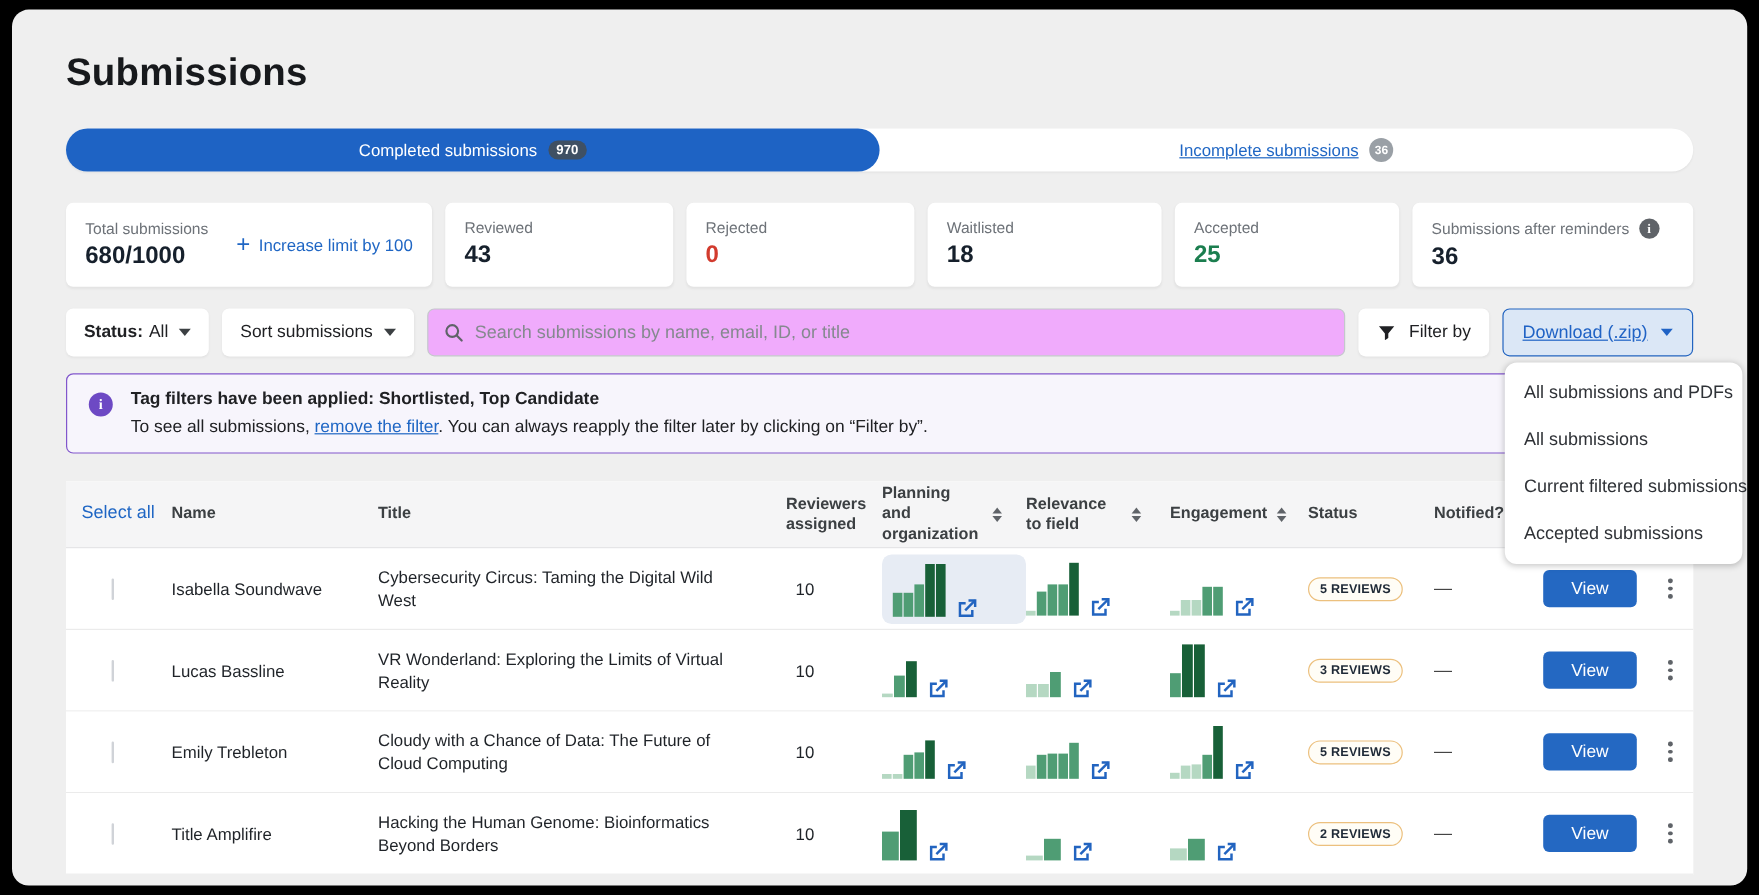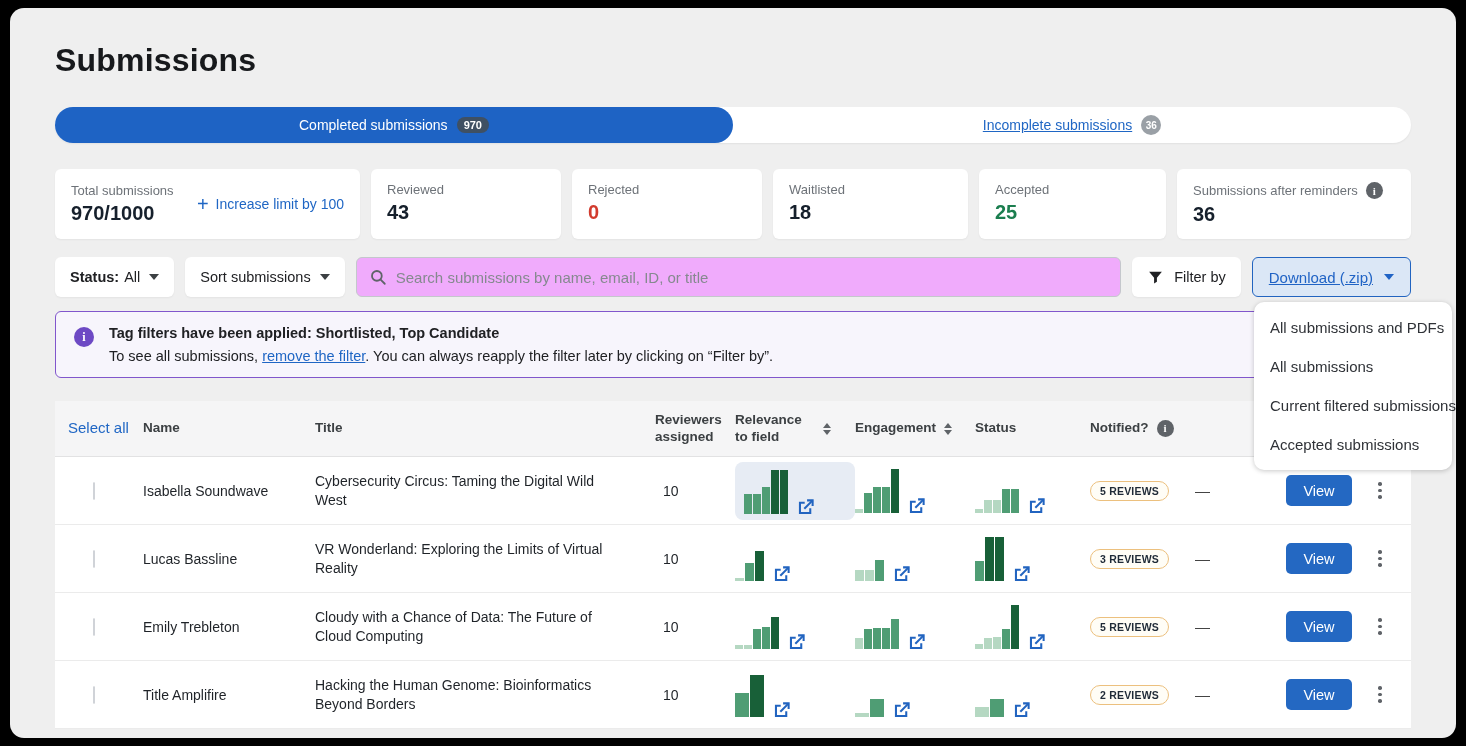--- a/index.html
+++ b/index.html
@@ -104,7 +104,7 @@
         <div class="card">
           <div>
             <div class="card-label">Total submissions</div>
-            <div class="card-value">970/1000</div>
+            <div class="card-value">680/1000</div>
           </div>
           <div class="increase-link">
             <span class="plus">+</span>

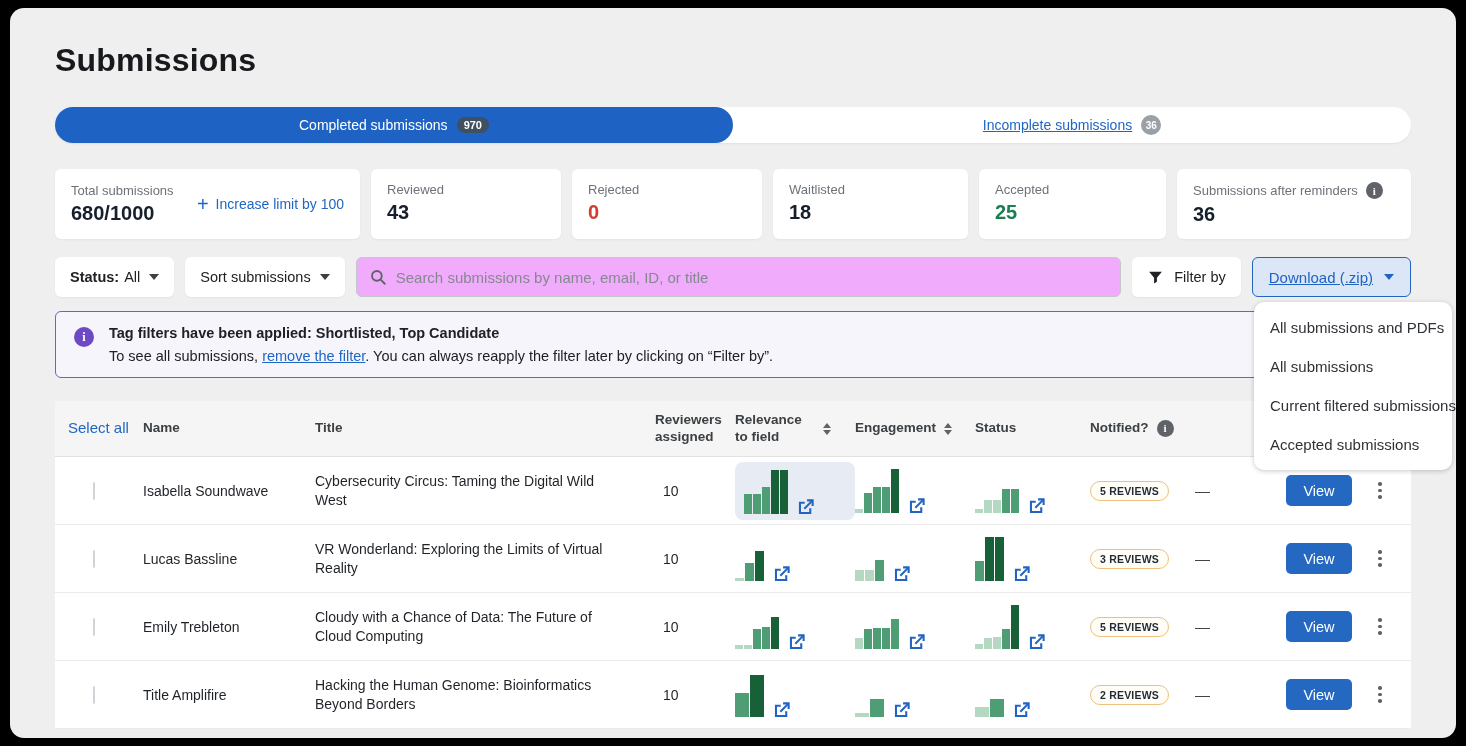--- a/index.html
+++ b/index.html
@@ -191,6 +191,13 @@
         <div class="hcell">Title</div>
         <div class="hcell">Reviewers assigned</div>
         <div class="hcell">
+          <span style="max-width:84px;">Planning and organization</span>
+          <span class="sort-icon">
+              <i class="up"></i>
+              <i class="dn"></i>
+            </span>
+        </div>
+        <div class="hcell">
           <span style="max-width:80px;">Relevance to field</span>
           <span class="sort-icon">
               <i class="up"></i>

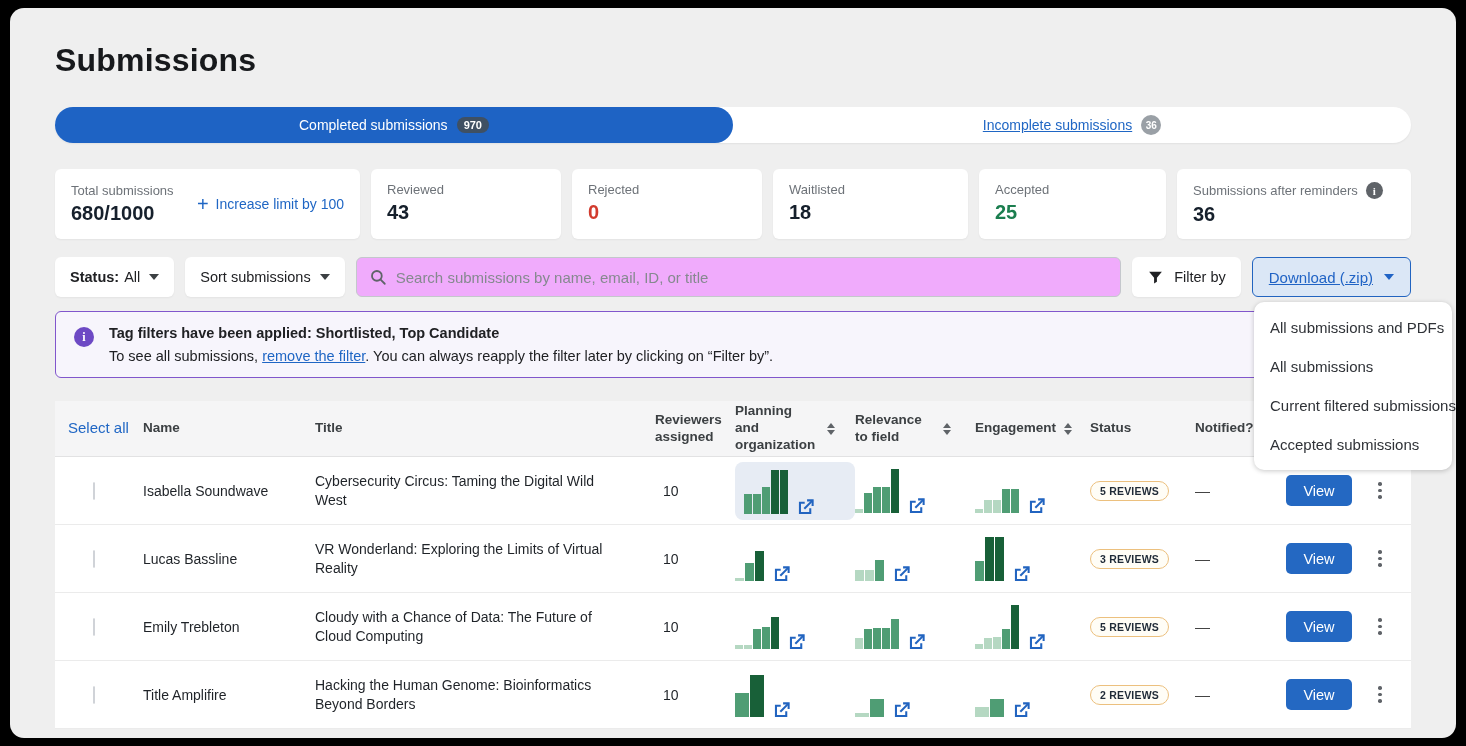--- a/index.html
+++ b/index.html
@@ -73,7 +73,7 @@
   .status-badge { display:inline-block; border:1px solid #ecc07e; background:#fffdf6; color:#1f2a37; font-size:10.5px; font-weight:700; padding:3px 9px; border-radius:11px; letter-spacing:.2px; white-space:nowrap; }
   .notified { color:#444; font-size:15px; }
   .actions { display:flex; align-items:center; gap:22px; padding-left:6px; }
-  .view-btn { width:66px; height:31px; background:#2468c2; color:#fff; border:none; border-radius:5px; font-size:14.5px; font-family:"Liberation Sans", sans-serif; cursor:pointer; }
+  .view-btn { width:78px; height:31px; background:#2468c2; color:#fff; border:none; border-radius:5px; font-size:14.5px; font-family:"Liberation Sans", sans-serif; cursor:pointer; }
   .kebab { display:flex; flex-direction:column; gap:3px; cursor:pointer; padding:4px; }
   .kebab i { width:3.5px; height:3.5px; border-radius:50%; background:#5f6368; display:block; }
 

